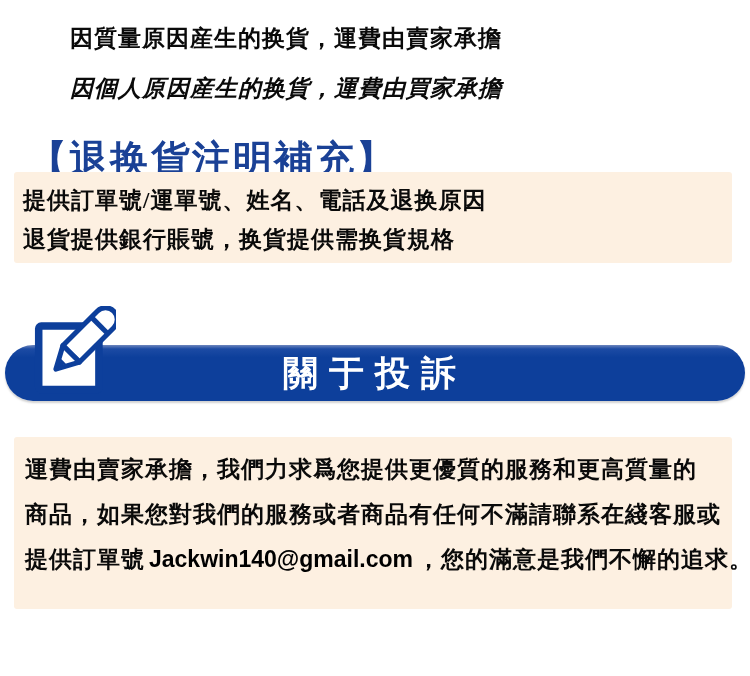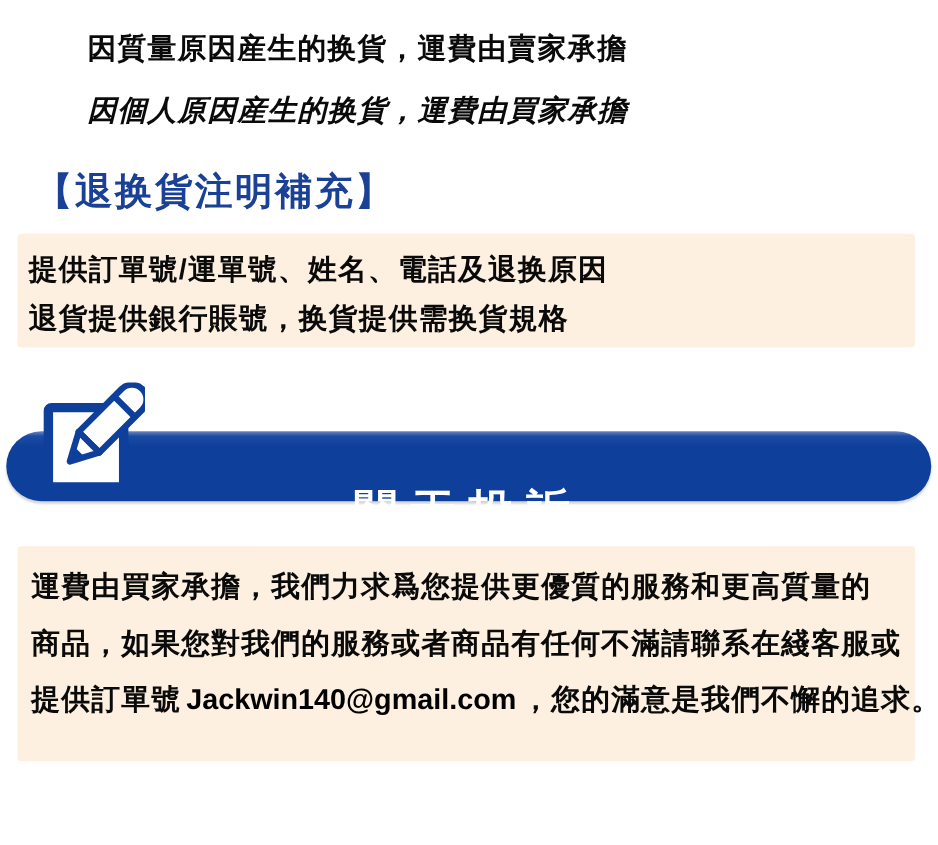--- a/index.html
+++ b/index.html
@@ -36,7 +36,7 @@
     left: 28px;
     top: 133px;
     margin: 0;
-    font-size: 30px;
+    font-size: 39px;
     font-weight: bold;
     letter-spacing: 2px;
     color: #1a4196;

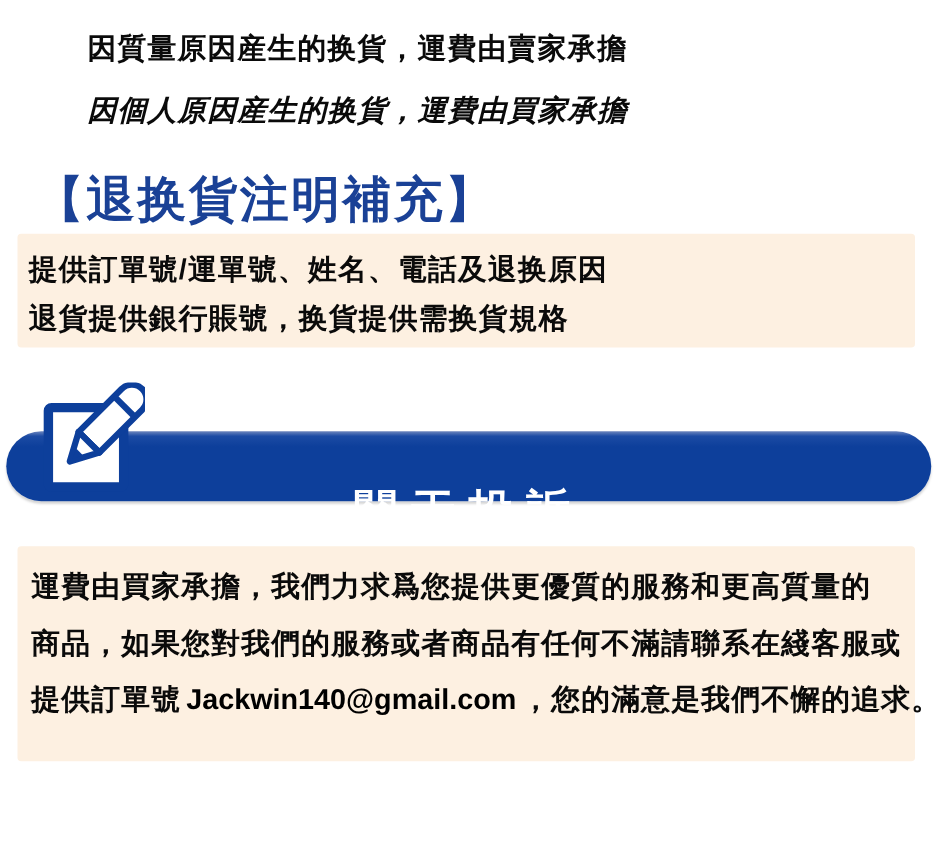--- a/index.html
+++ b/index.html
@@ -60,9 +60,10 @@
     white-space: nowrap;
   }
   .supplement-box {
-    top: 187px;
+    top: 172px;
     height: 91px;
     padding: 9px 10px 0 9px;
+    font-family: Liberation Serif, serif;
   }
   .supplement-box p { line-height: 39px; }
 

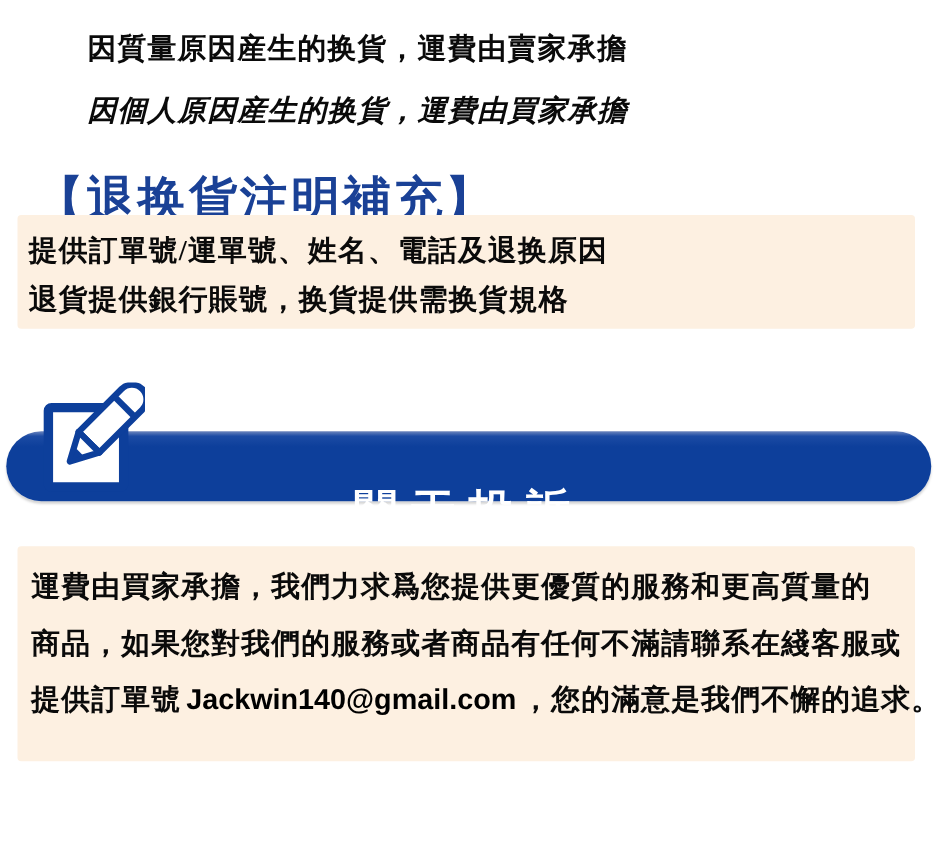--- a/index.html
+++ b/index.html
@@ -88,7 +88,6 @@
     letter-spacing: 11px;
     color: #ffffff;
     white-space: nowrap;
-    margin-top: 36px;
   }
   .icon-wrap {
     position: absolute;

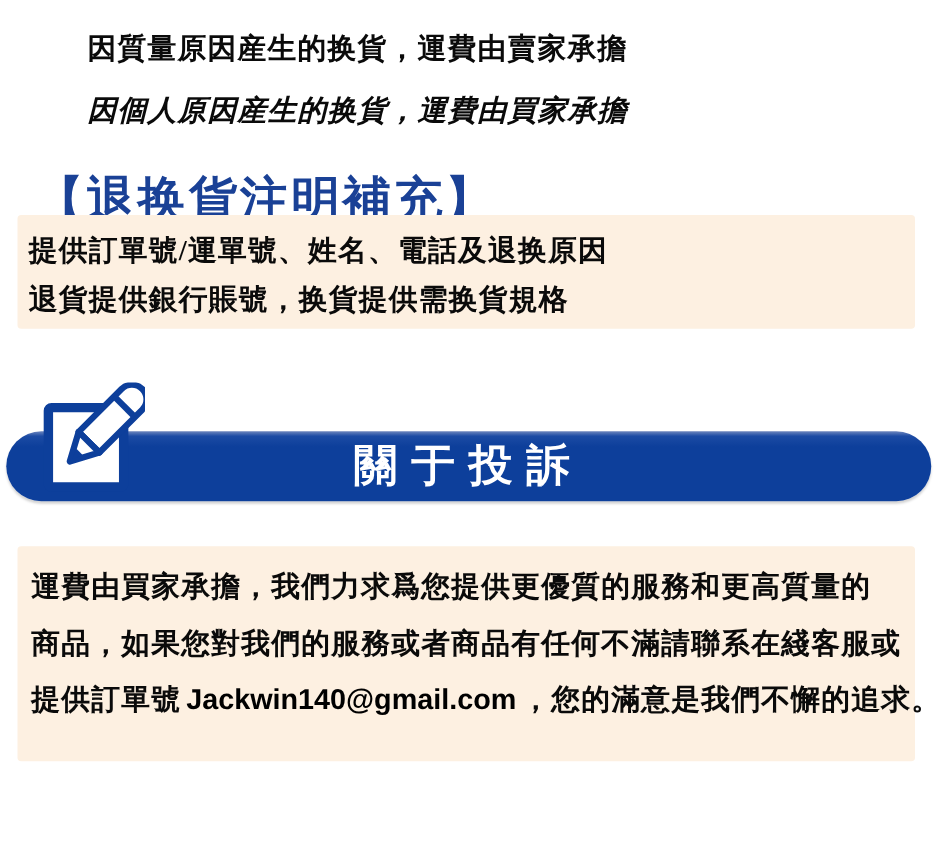--- a/index.html
+++ b/index.html
@@ -146,7 +146,7 @@
   </span>
 
   <div class="beige-box complaint-box">
-    <p>運費由買家承擔，我們力求爲您提供更優質的服務和更高質量的</p>
+    <p>運費由賣家承擔，我們力求爲您提供更優質的服務和更高質量的</p>
     <p>商品，如果您對我們的服務或者商品有任何不滿請聯系在綫客服或</p>
     <p>
       <span>提供訂單號</span><span class="email">Jackwin140@gmail.com</span><span>，您的滿意是我們不懈的追求。</span>

